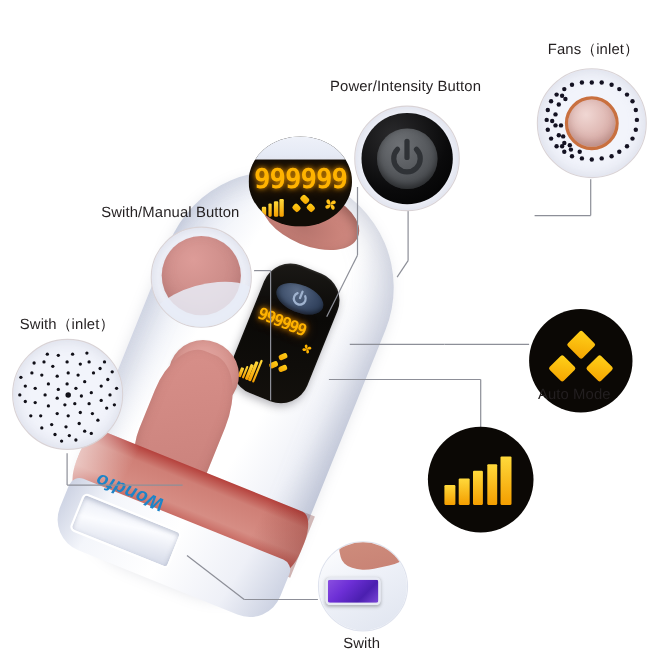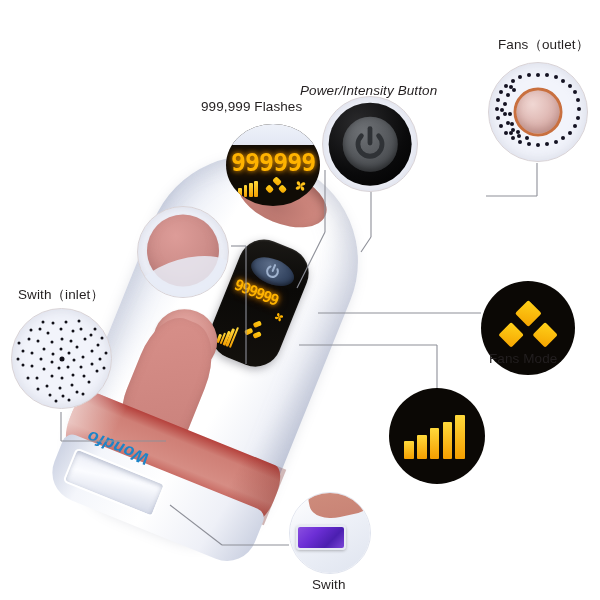--- a/index.html
+++ b/index.html
@@ -346,7 +346,7 @@
     <div class="dev-brand">Wondfo</div>
   </div>
 
-  <div class="label" style="left:498px; top:38px;">Fans（outlet）</div>
+  <div class="label" style="left:498px; top:38px;">Fans（inlet）</div>
   <div class="bubble ring" style="left:488px; top:62px; width:100px; height:100px;">
     <div class="outlet-holes">
       <i style="left:50%;top:12%"></i>

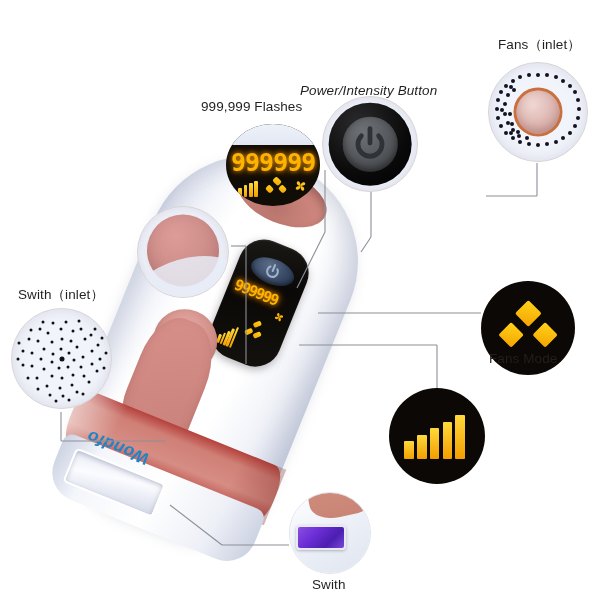--- a/index.html
+++ b/index.html
@@ -395,7 +395,7 @@
     <div class="outlet-core"></div>
   </div>
 
-  <div class="label" style="left:300px; top:84px;font-style:italic;">Power/Intensity Button</div>
+  <div class="label" style="left:300px; top:72px;">Power/Intensity Button</div>
   <div class="bubble ring" style="left:322px; top:96px; width:96px; height:96px;">
     <div class="pwr-bezel"></div>
     <div class="pwr-cap">

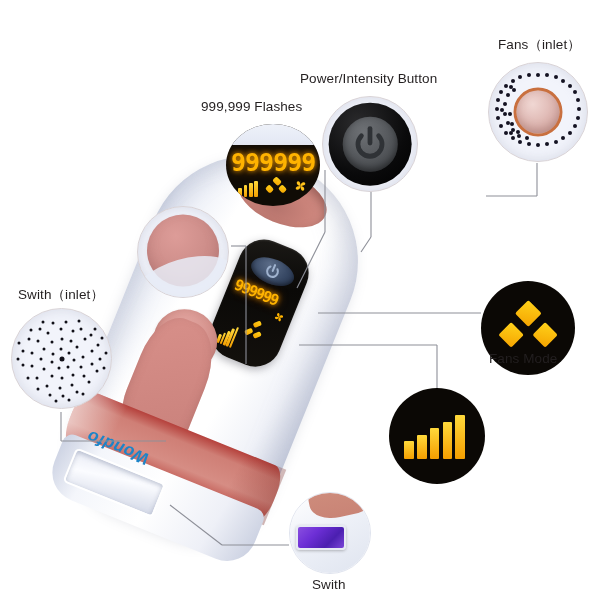--- a/index.html
+++ b/index.html
@@ -408,7 +408,6 @@
     </div>
   </div>
 
-  <div class="label" style="left:201px; top:100px;">999,999 Flashes</div>
   <div class="bubble" style="left:226px; top:124px; width:94px; height:82px; border-radius:50%;">
     <div class="flashface">
       <div class="sky"></div>

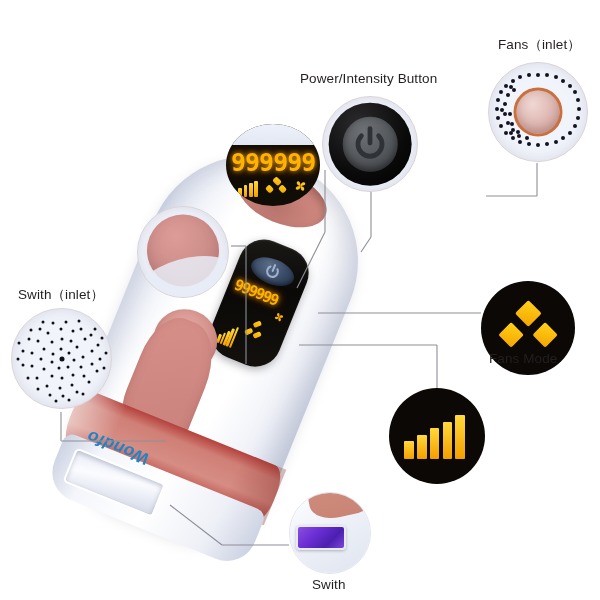--- a/index.html
+++ b/index.html
@@ -437,6 +437,7 @@
     </div>
   </div>
 
+  <div class="label" style="left:92px; top:186px;">Swith/Manual Button</div>
   <div class="bubble ring" style="left:137px; top:206px; width:92px; height:92px;">
     <div class="switch-cap"></div>
     <div class="switch-shade"></div>

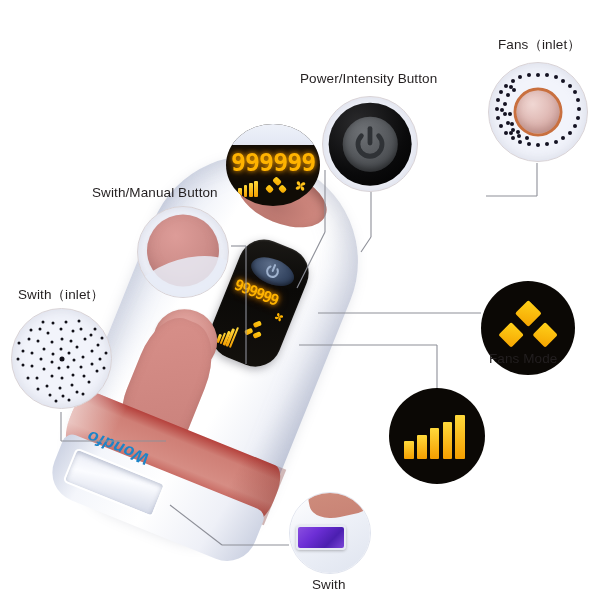--- a/index.html
+++ b/index.html
@@ -519,7 +519,7 @@
       <i class="diamond" style="left:65%;top:52%;width:35%;height:42%"></i>
     </div>
   </div>
-  <div class="label" style="left:489px; top:352px;">Fans Mode</div>
+  <div class="label" style="left:489px; top:352px;">Auto Mode</div>
 
   <div class="bubble dark" style="left:389px; top:388px; width:96px; height:96px;">
     <div style="position:absolute;left:16%;top:28%;width:70%;height:46%;">

